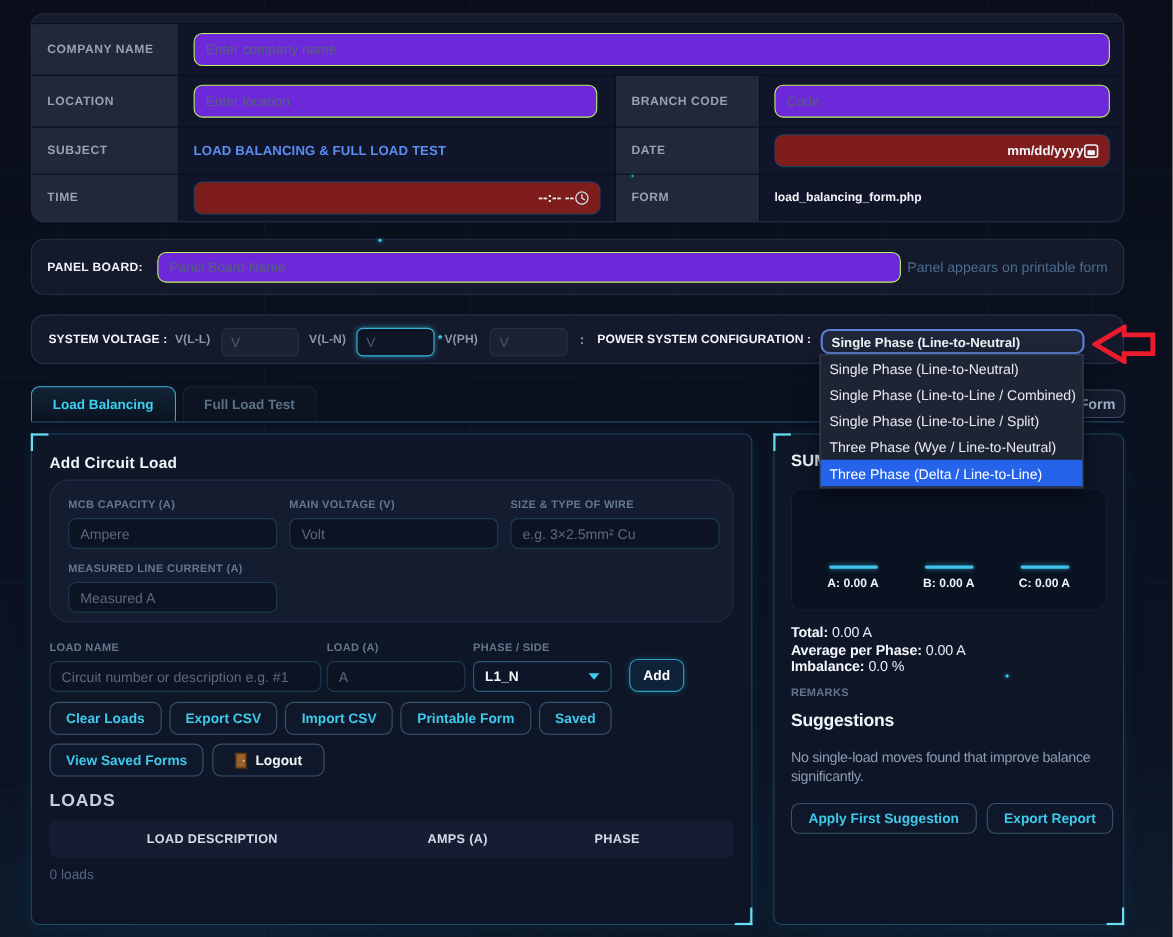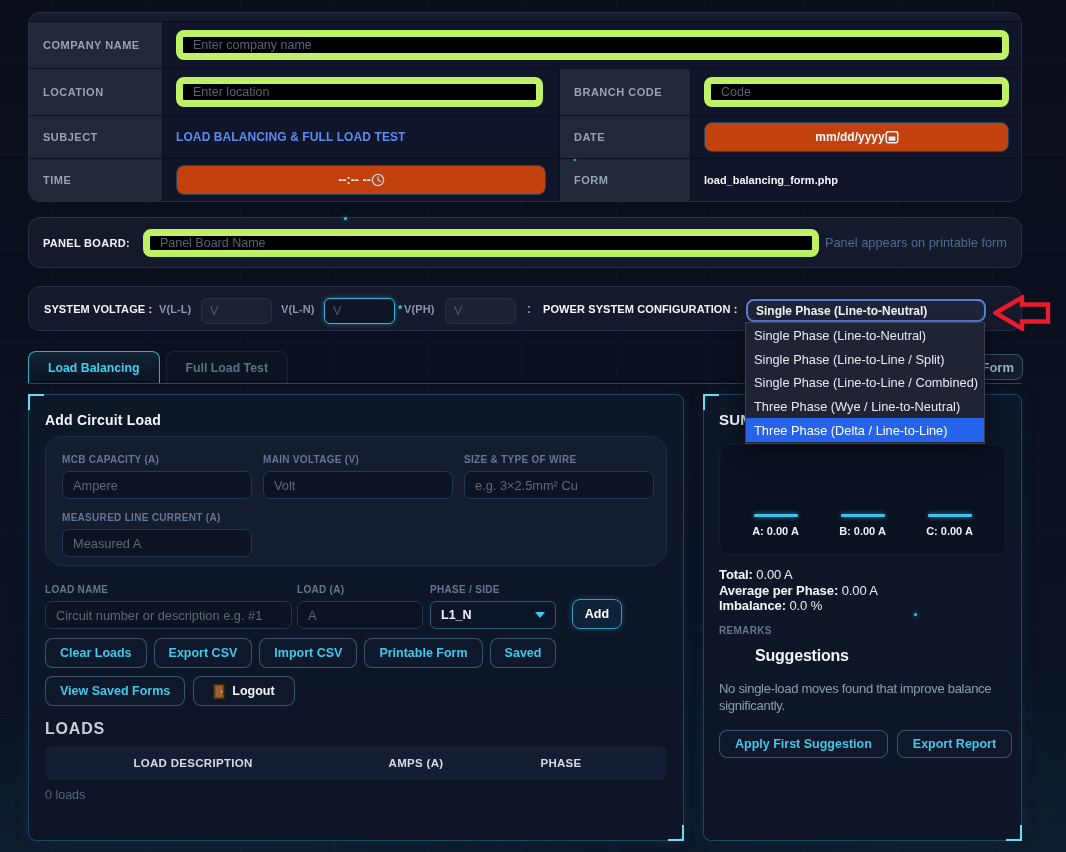--- a/index.html
+++ b/index.html
@@ -33,7 +33,7 @@
   .r1,.r2 { height:47px; } .r3,.r4 { height:43px; }
 
   input, textarea { font-family:inherit; outline:none; }
-  .tinput { background:#000000; border:7px solid #bef264; border-radius:8px; height:30px;
+  .tinput { background:#6d28d9; border:1px solid #bef264; border-radius:8px; height:30px;
     color:#dfe6f0; font-size:12.5px; padding:0 10px; }
   .tinput::placeholder { color:#54627c; opacity:1; }
   .in-company { margin-left:13px; width:833px; }

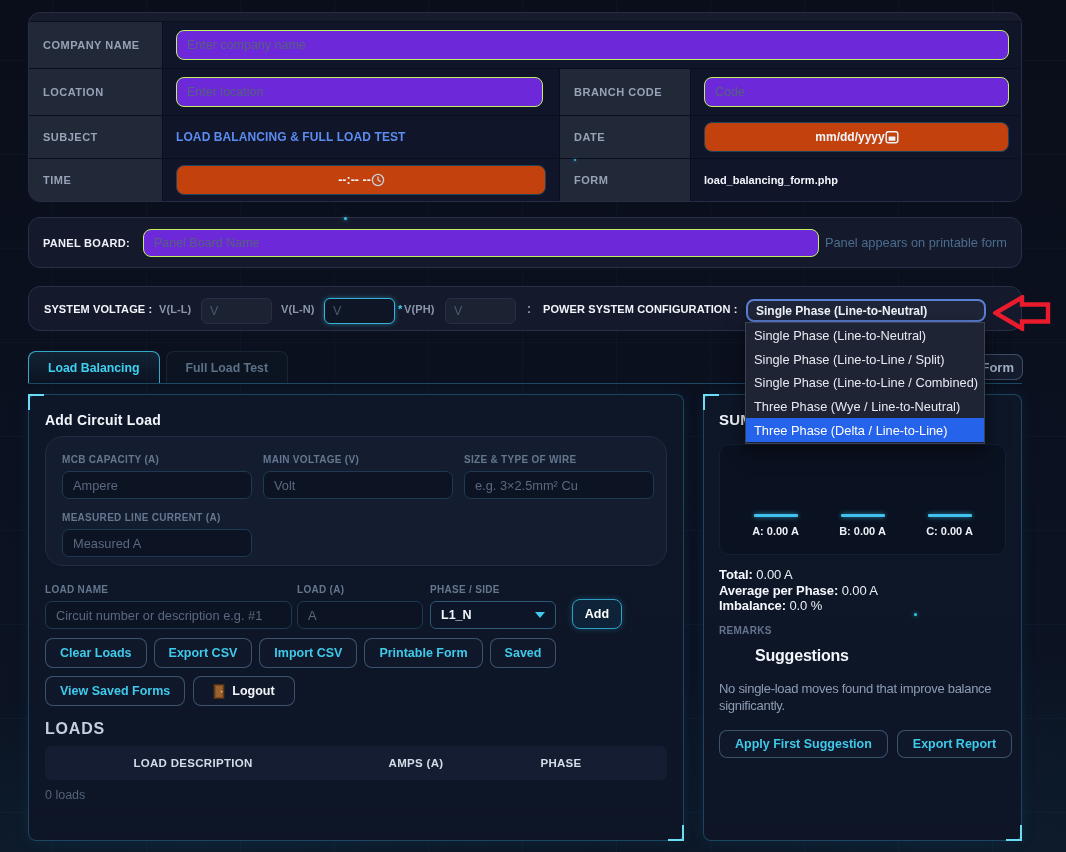--- a/index.html
+++ b/index.html
@@ -43,8 +43,8 @@
   .subject-text { margin-left:13px; color:#5b8df0; font-weight:bold; font-size:12px; letter-spacing:0.1px; }
   .form-text { margin-left:13px; color:#f2f5fa; font-weight:bold; font-size:11px; }
 
-  .fakectl { background:#c2410c; border:1px solid #1f4459; border-radius:8px; height:30px;
-    display:flex; align-items:center; justify-content:center; padding:0 9px 0 10px;
+  .fakectl { background:#7f1d1d; border:1px solid #1f4459; border-radius:8px; height:30px;
+    display:flex; align-items:center; justify-content:flex-end; padding:0 9px 0 10px;
     color:#f2f5fa; font-weight:bold; font-size:12.5px; }
   .ctl-time { margin-left:13px; width:370px; }
   .ctl-date { margin-left:13px; width:305px; font-size:12px; }

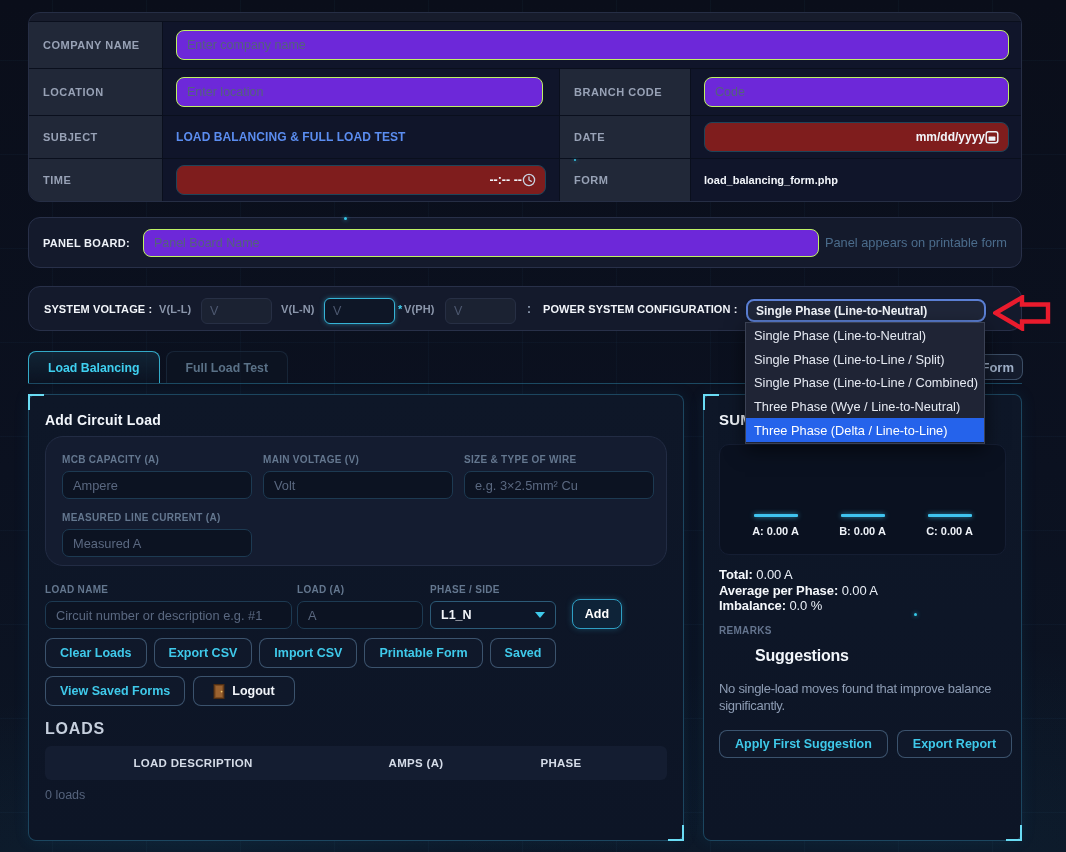--- a/index.html
+++ b/index.html
@@ -364,8 +364,8 @@
 
 <div class="popup">
   <div class="opt">Single Phase (Line-to-Neutral)</div>
+  <div class="opt">Single Phase (Line-to-Line / Combined)</div>
   <div class="opt">Single Phase (Line-to-Line / Split)</div>
-  <div class="opt">Single Phase (Line-to-Line / Combined)</div>
   <div class="opt">Three Phase (Wye / Line-to-Neutral)</div>
   <div class="opt hl">Three Phase (Delta / Line-to-Line)</div>
 </div>

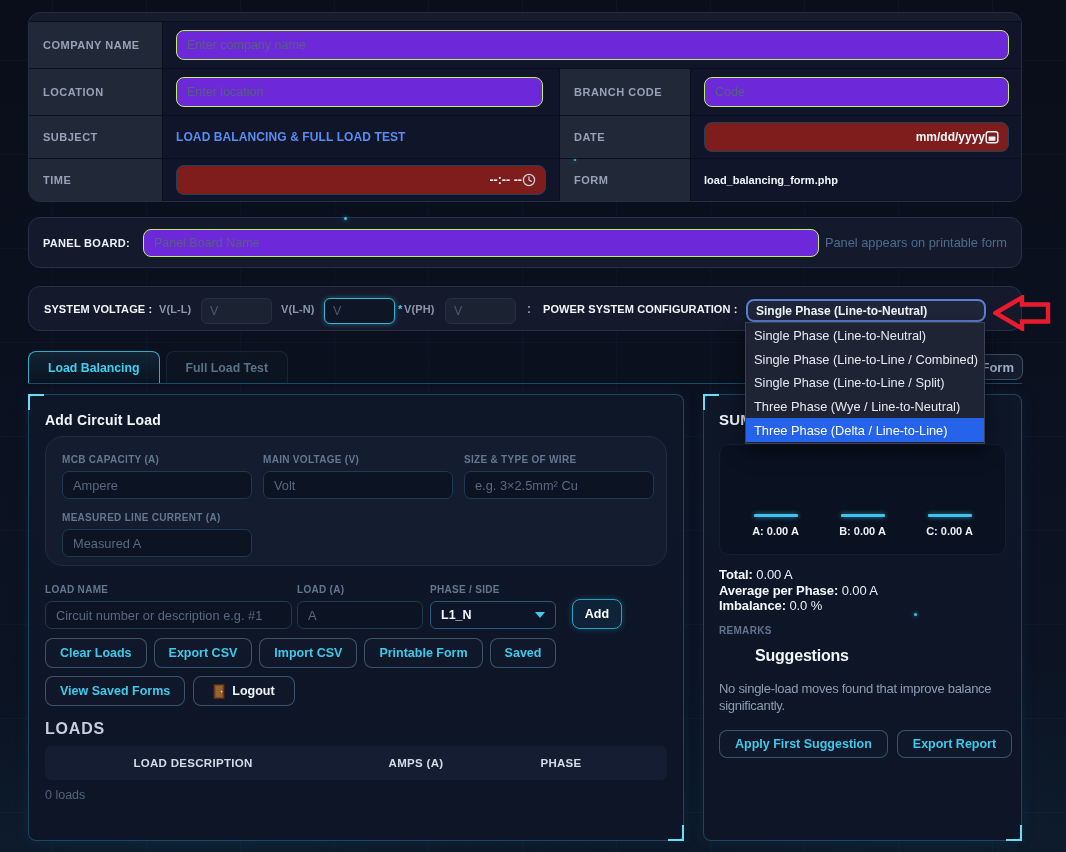--- a/index.html
+++ b/index.html
@@ -150,7 +150,7 @@
   .remarks-area::placeholder { color:#4f5d77; opacity:1; }
   .resize-grip { position:absolute; pointer-events:none; }
 
-  .sugg-title { margin-top:11px; font-size:16px; font-weight:bold; color:#f2f6fb; letter-spacing:-0.2px;margin-left:36px; }
+  .sugg-title { margin-top:11px; font-size:16px; font-weight:bold; color:#f2f6fb; letter-spacing:-0.2px; }
   .sugg-text { margin-top:15px; font-size:13px; letter-spacing:-0.28px; color:#8d9cb4; line-height:17.5px; width:281px; }
   .sugg-btns { margin-top:15px; display:flex; gap:9px; }
   .sugg-btns .cbtn { height:28px; padding:0 15px; }

